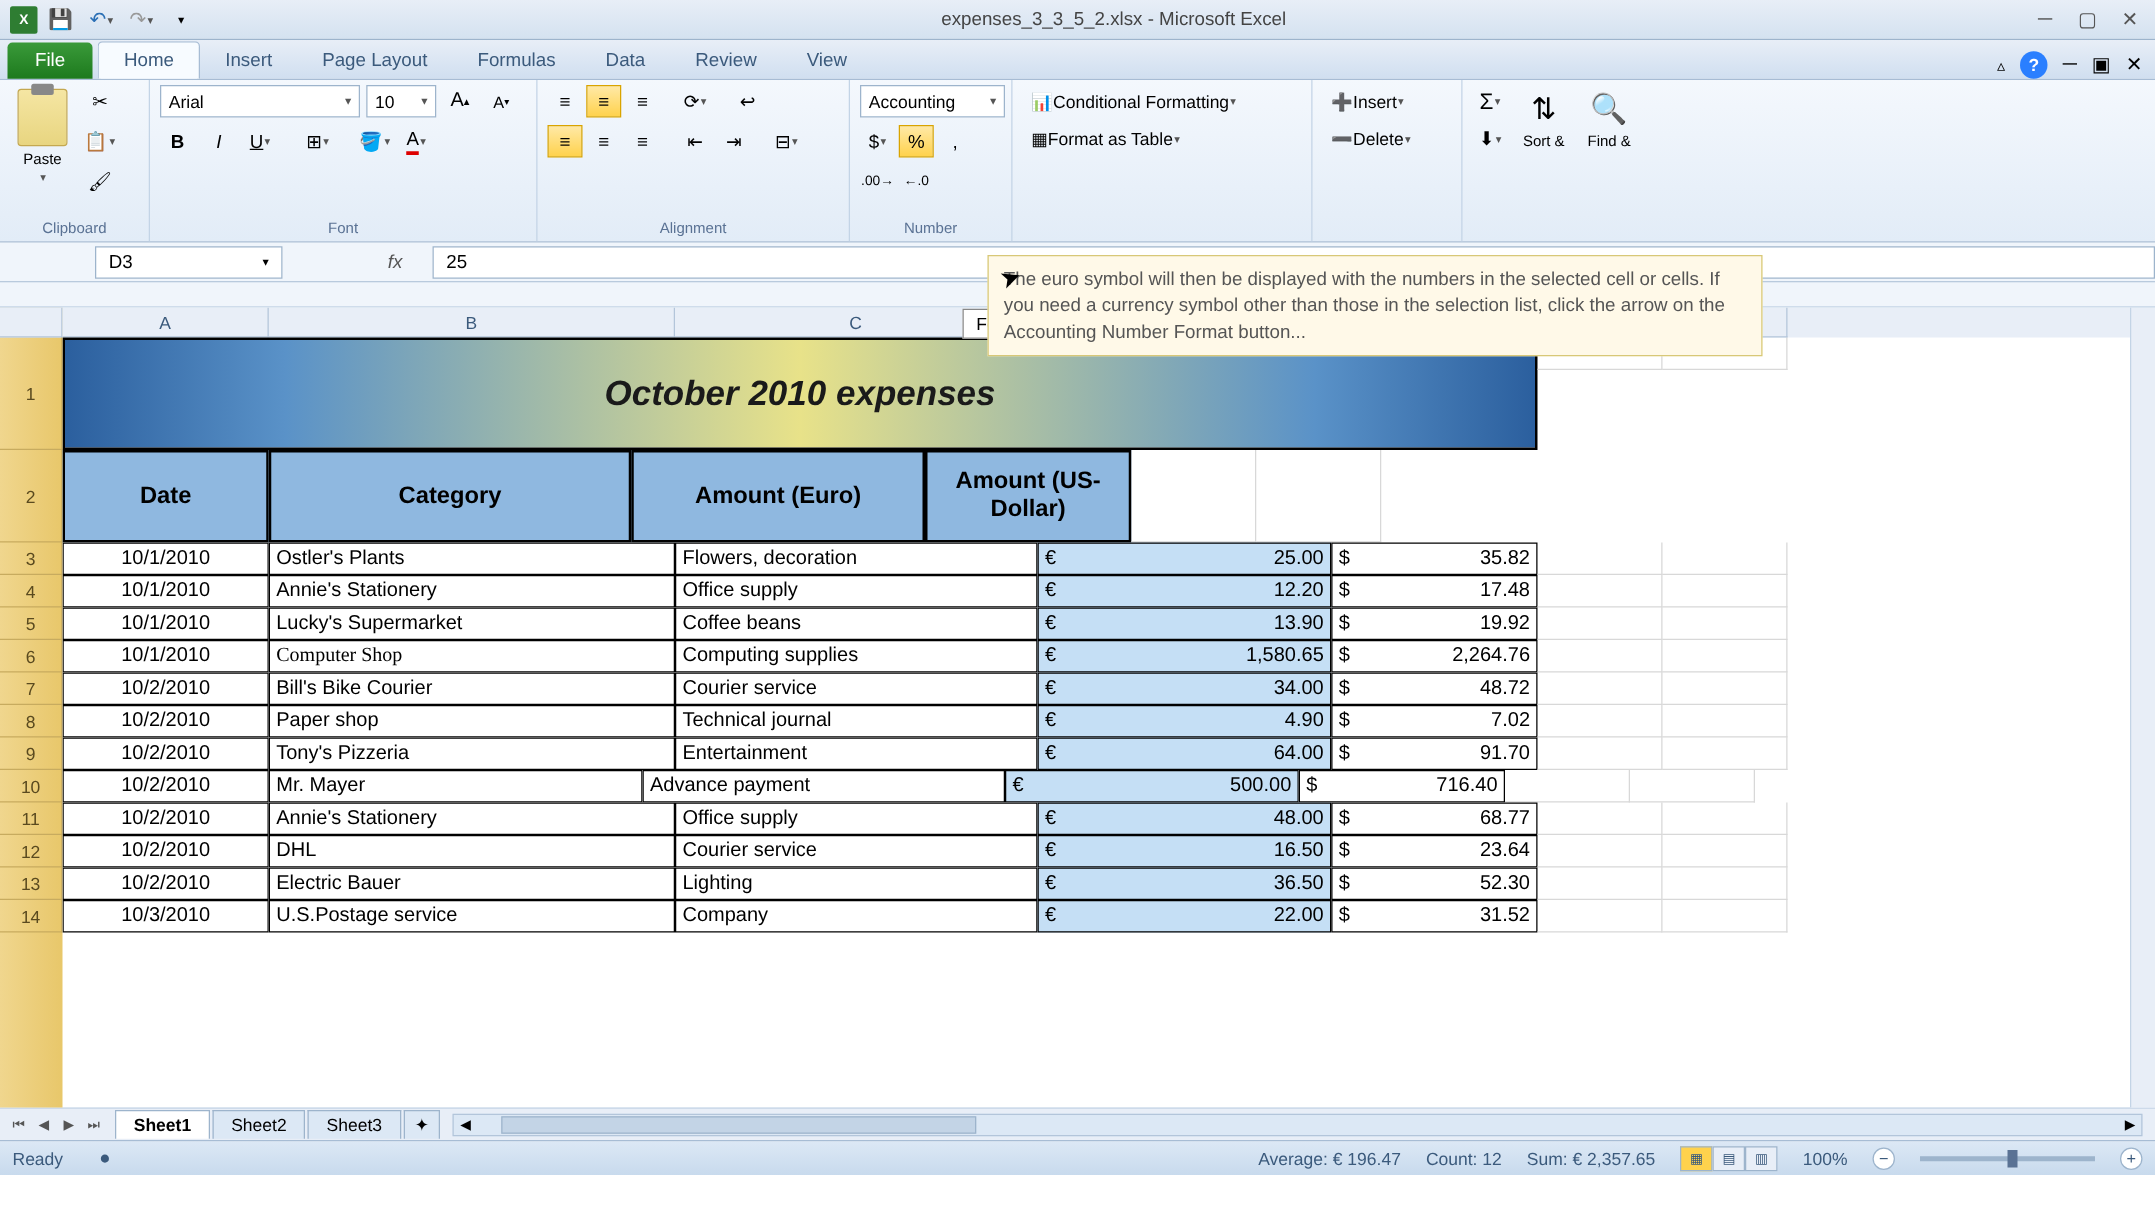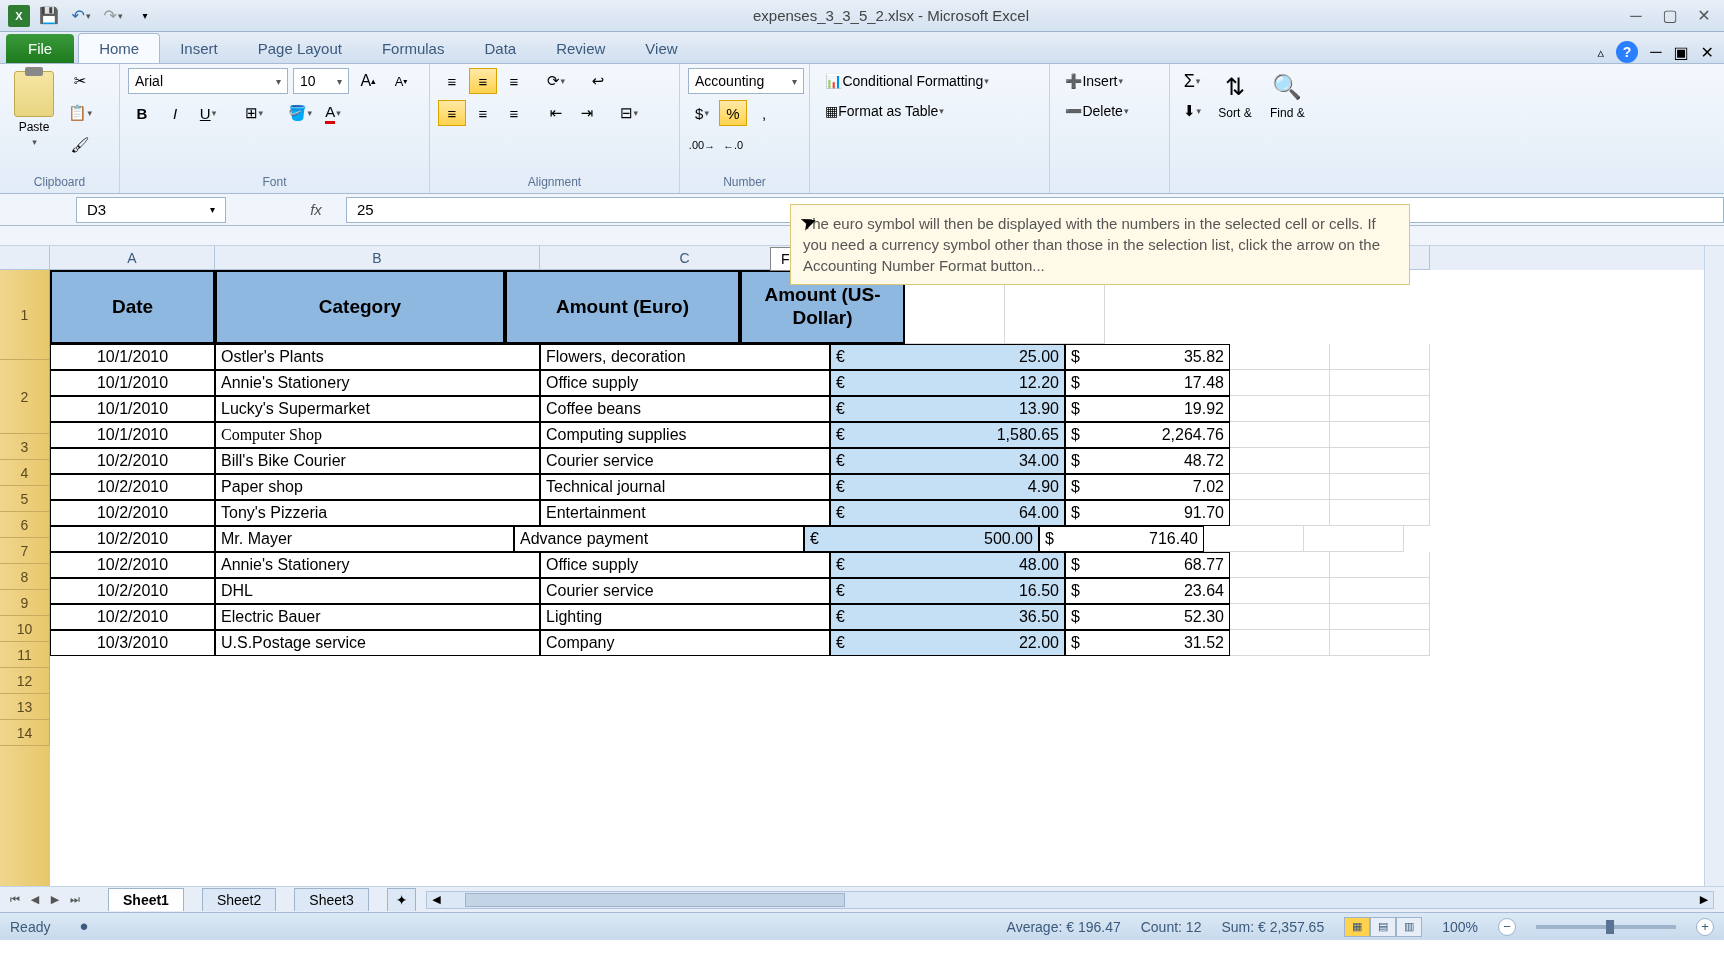--- a/index.html
+++ b/index.html
@@ -347,6 +347,11 @@
         <div class="colhdr" style="width: 100px;">G</div>
       </div>
 
+    <div class="datarow">
+      <div class="title-cell" style="width:1180px">October 2010 expenses</div>
+      <div class="cell" style="width:100px"></div>
+      <div class="cell" style="width:100px"></div>
+    </div>
 
     <div class="datarow" id="hdr-row">
         <div class="hdr-cell" style="width: 165px;">Date</div>

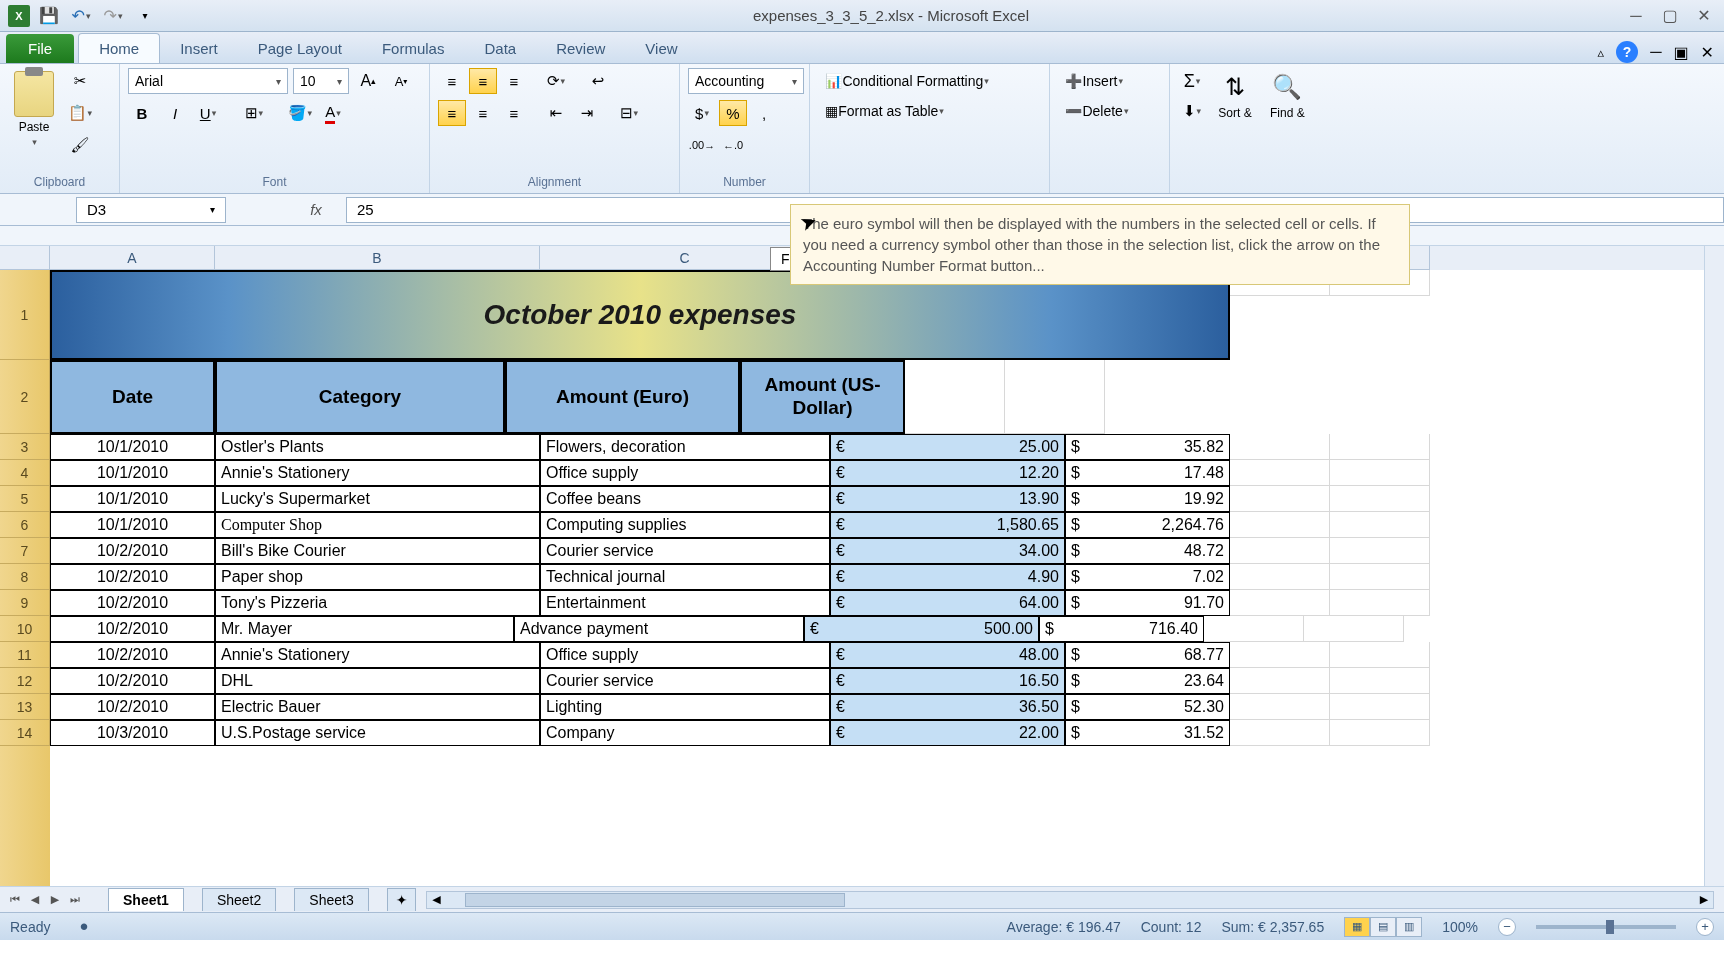--- a/index.html
+++ b/index.html
@@ -99,7 +99,7 @@
 .sheetbar { height: 26px; background: #e8eef7; display: flex; align-items: center; border-top: 1px solid #c3d4e6; }
 .sheetnav { display: flex; gap: 2px; padding: 0 6px; }
 .sheetnav span { width: 18px; height: 18px; display: flex; align-items: center; justify-content: center; font-size: 11px; cursor: pointer; color: #555; }
-.sheettab { padding: 3px 14px; font-size: 14px; background: #fff; border: 1px solid #9db4cc; border-bottom: none; cursor: pointer; margin-left: 18px; text-align: center; }
+.sheettab { padding: 3px 14px; font-size: 14px; background: #fff; border: 1px solid #9db4cc; border-bottom: none; cursor: pointer; margin-left: 2px; text-align: center; }
 .sheettab.active { font-weight: bold; background: #fff; }
 .sheettab.inactive { background: #dce8f5; }
 .hscroll { flex: 1; margin: 0 10px; height: 18px; background: #dce8f5; border: 1px solid #b3c5da; position: relative; display: flex; align-items: center; }

